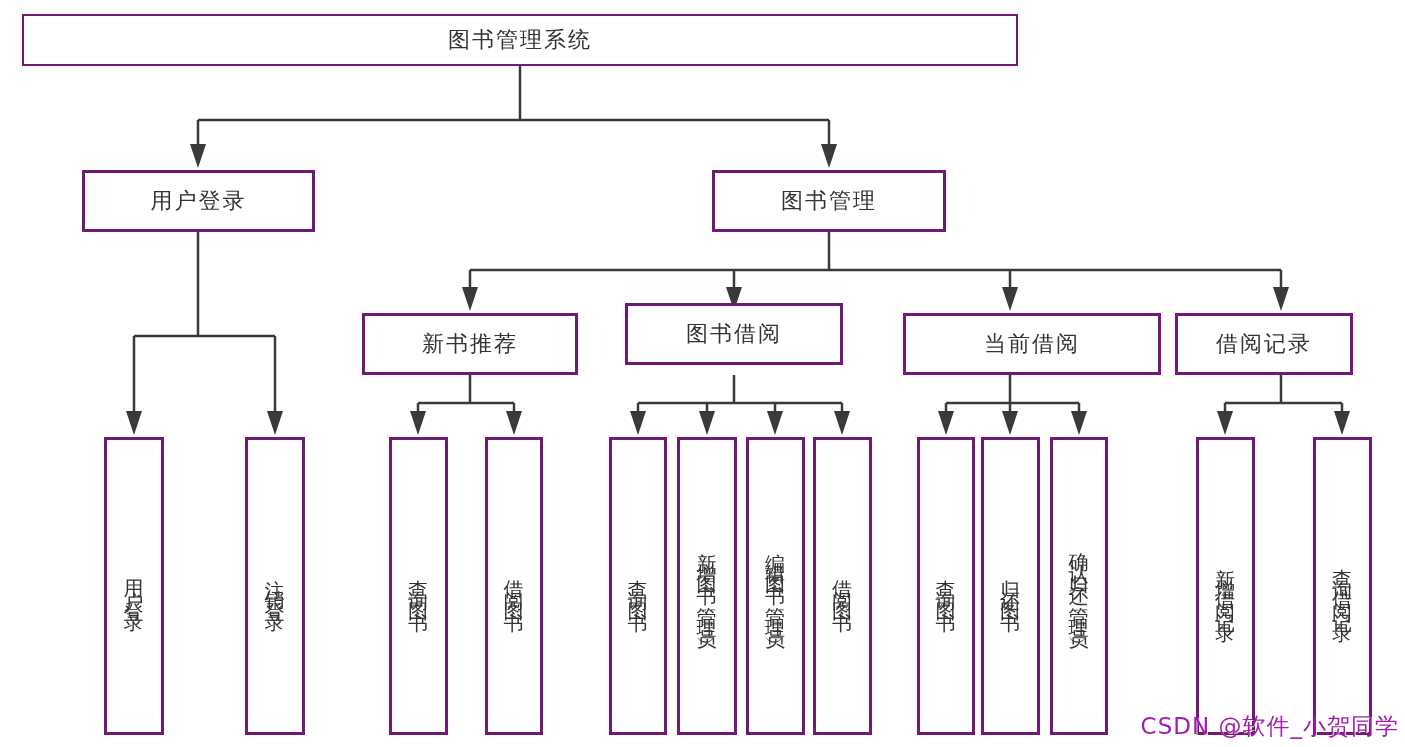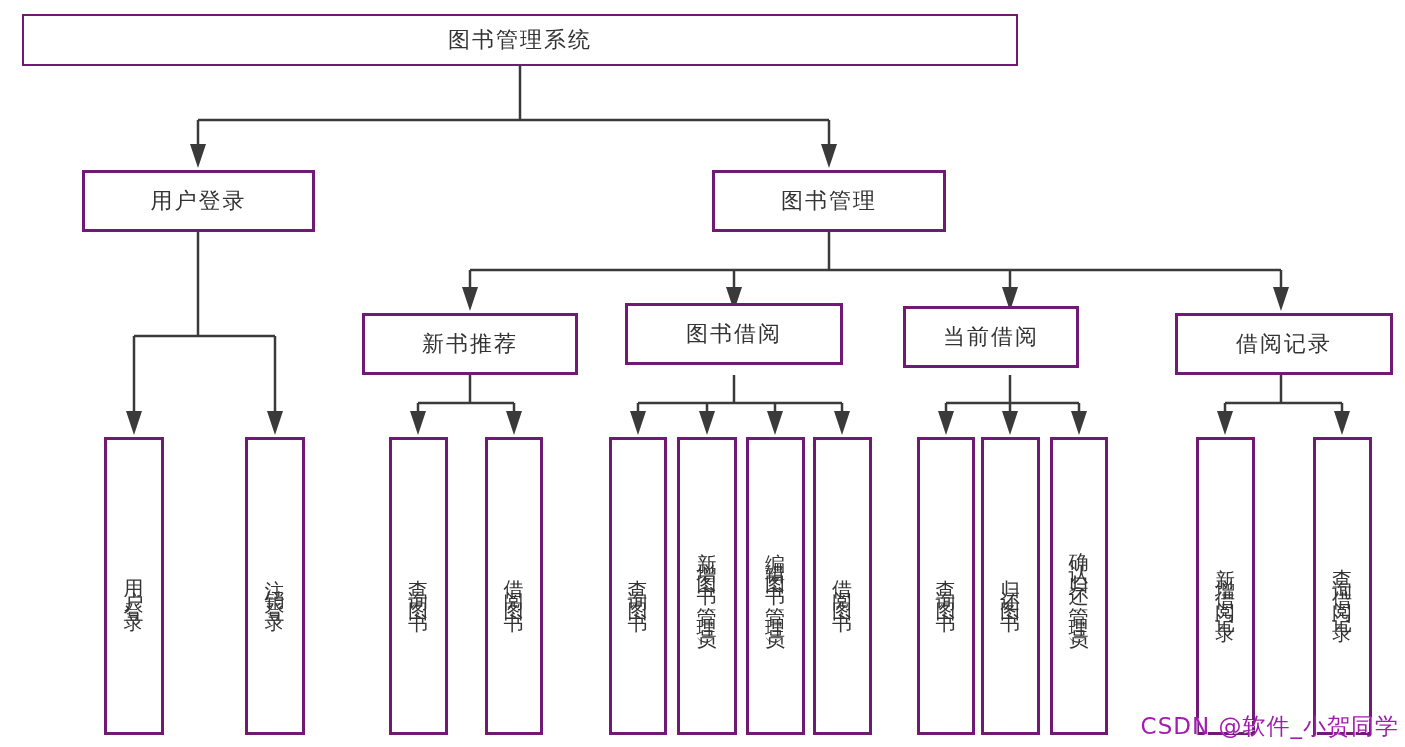--- a/index.html
+++ b/index.html
@@ -132,7 +132,7 @@
   <div class="box" style="left:625px;top:303px;width:218px;height:62px">
     <span class="h-label">图书借阅</span>
   </div>
-  <div class="box" style="left:903px;top:306px;width:176px;height:62px">
+  <div class="box" style="left:903px;top:313px;width:258px;height:62px">
     <span class="h-label">当前借阅</span>
   </div>
   <div class="box" style="left:1175px;top:313px;width:218px;height:62px">

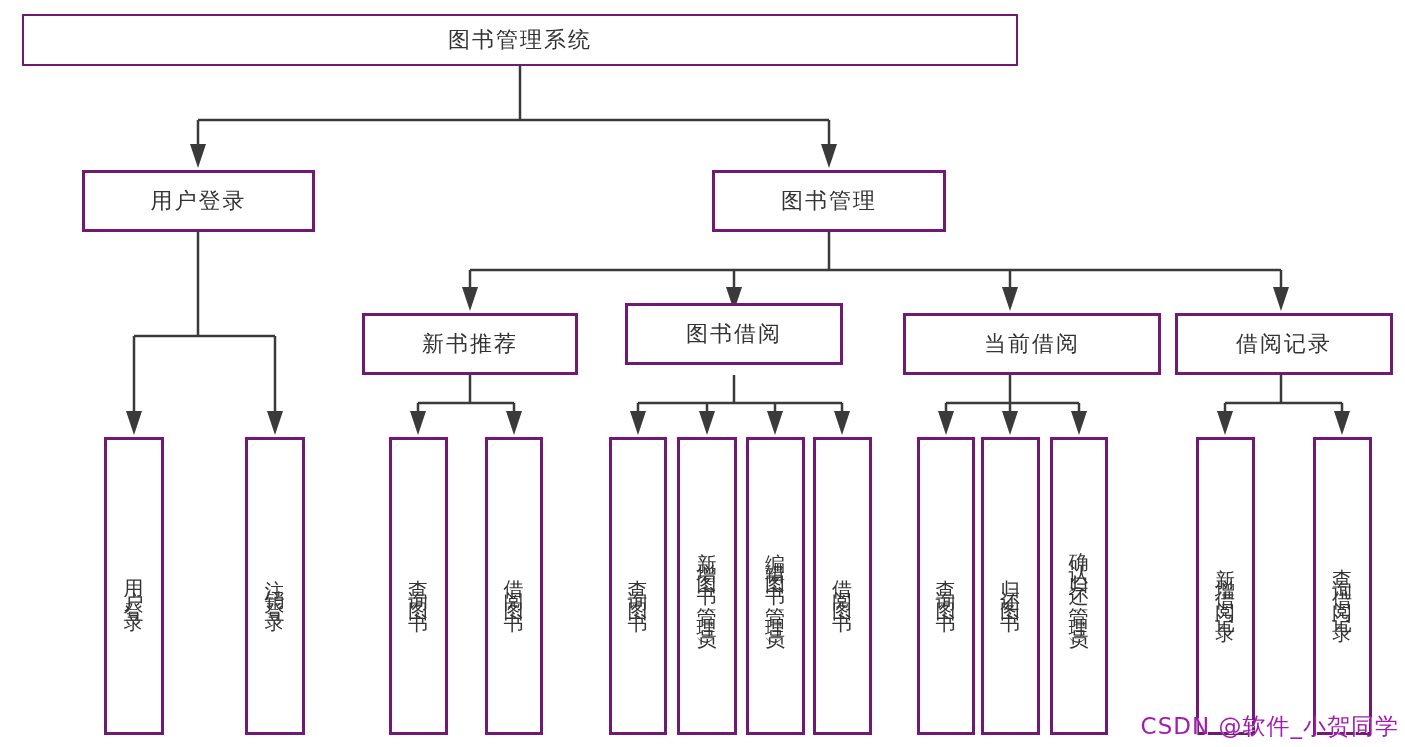--- a/index.html
+++ b/index.html
@@ -135,7 +135,7 @@
   <div class="box" style="left:903px;top:313px;width:258px;height:62px">
     <span class="h-label">当前借阅</span>
   </div>
-  <div class="box" style="left:1175px;top:313px;width:218px;height:62px">
+  <div class="box" style="left:1175px;top:313px;width:178px;height:62px">
     <span class="h-label">借阅记录</span>
   </div>
 

